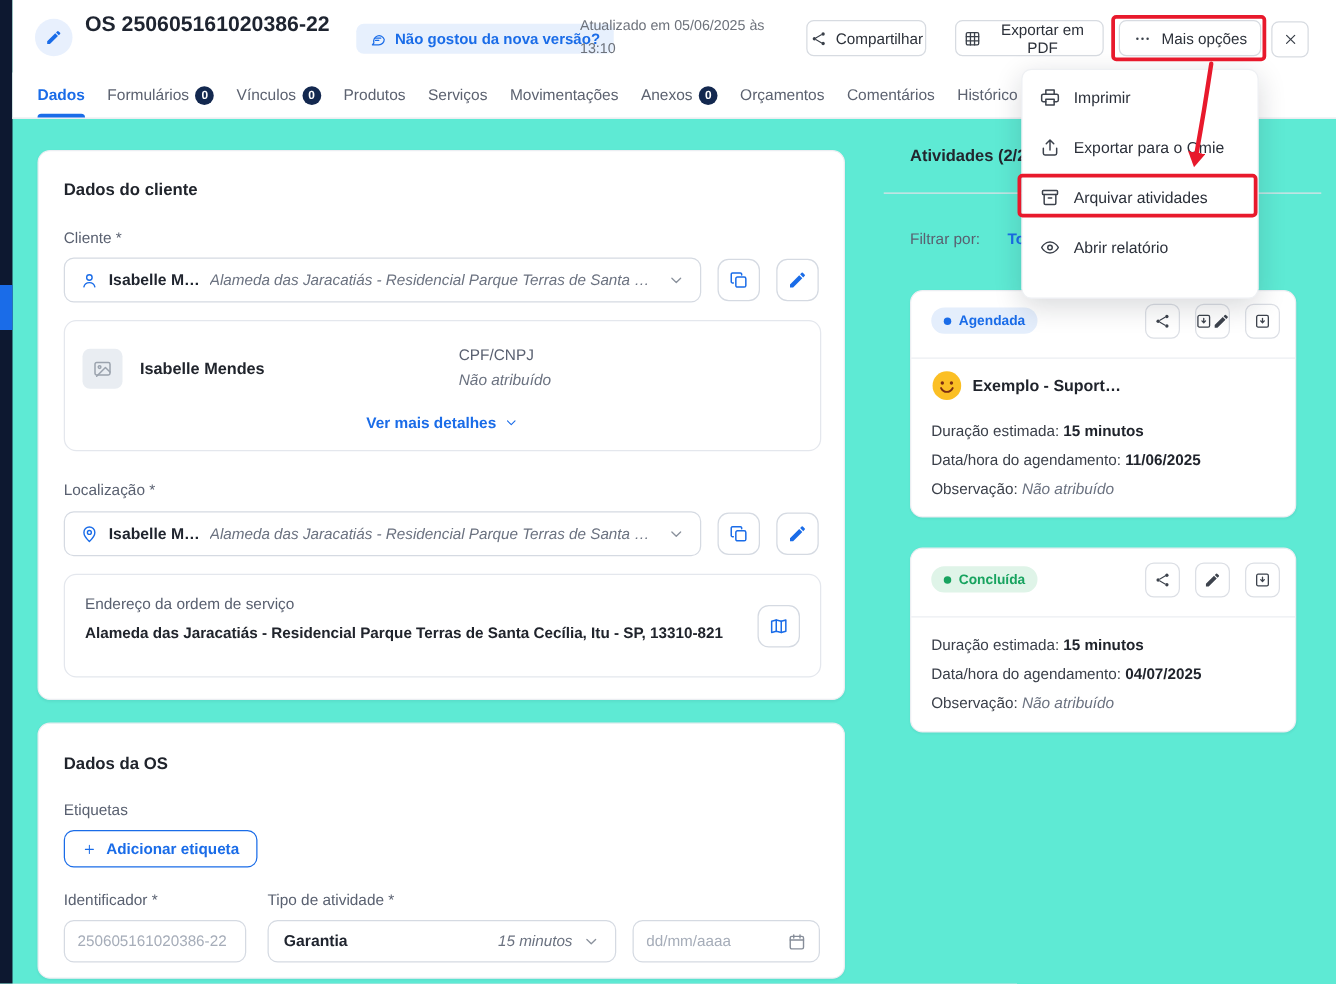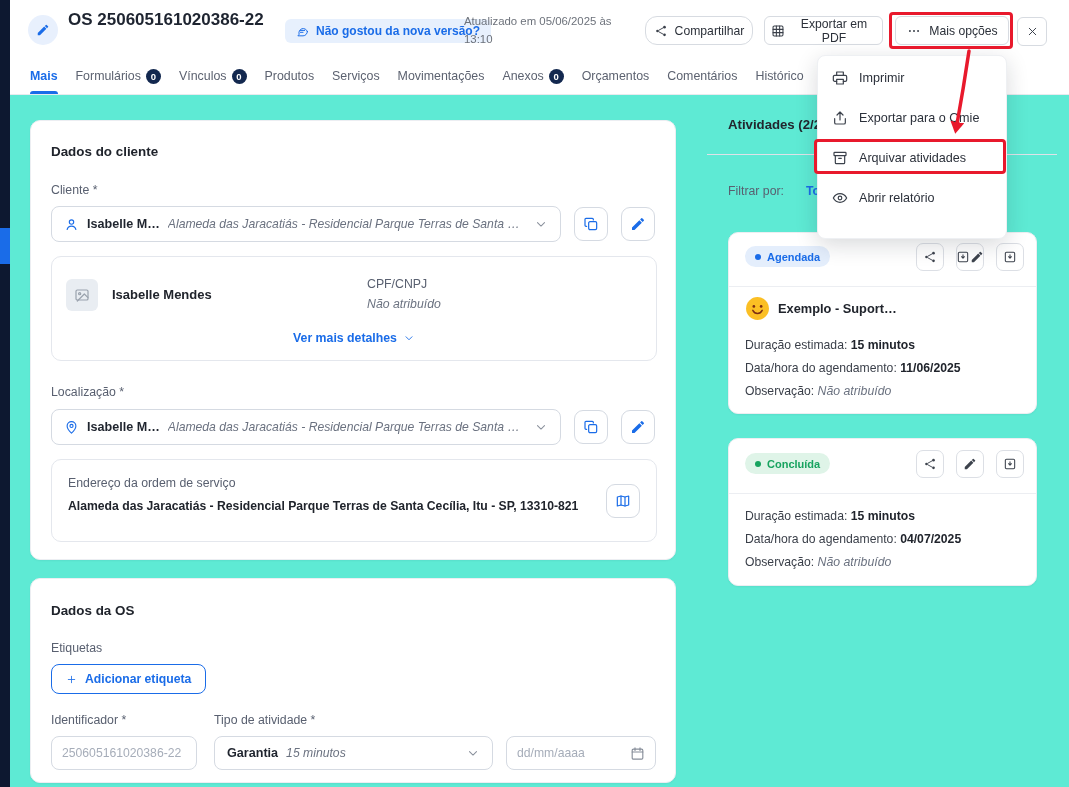--- a/index.html
+++ b/index.html
@@ -118,7 +118,7 @@
     <div>Atualizado em 05/06/2025 às</div>
     <div>13:10</div>
   </div>
-  <button class="hbtn abs" style="left:645px;top:16px;width:108px;border-radius:12px;">
+  <button class="hbtn abs" style="left:645px;top:16px;width:96px;">
     <span class="ic">
         <svg viewBox="0 0 24 24">
           <g fill="currentColor">

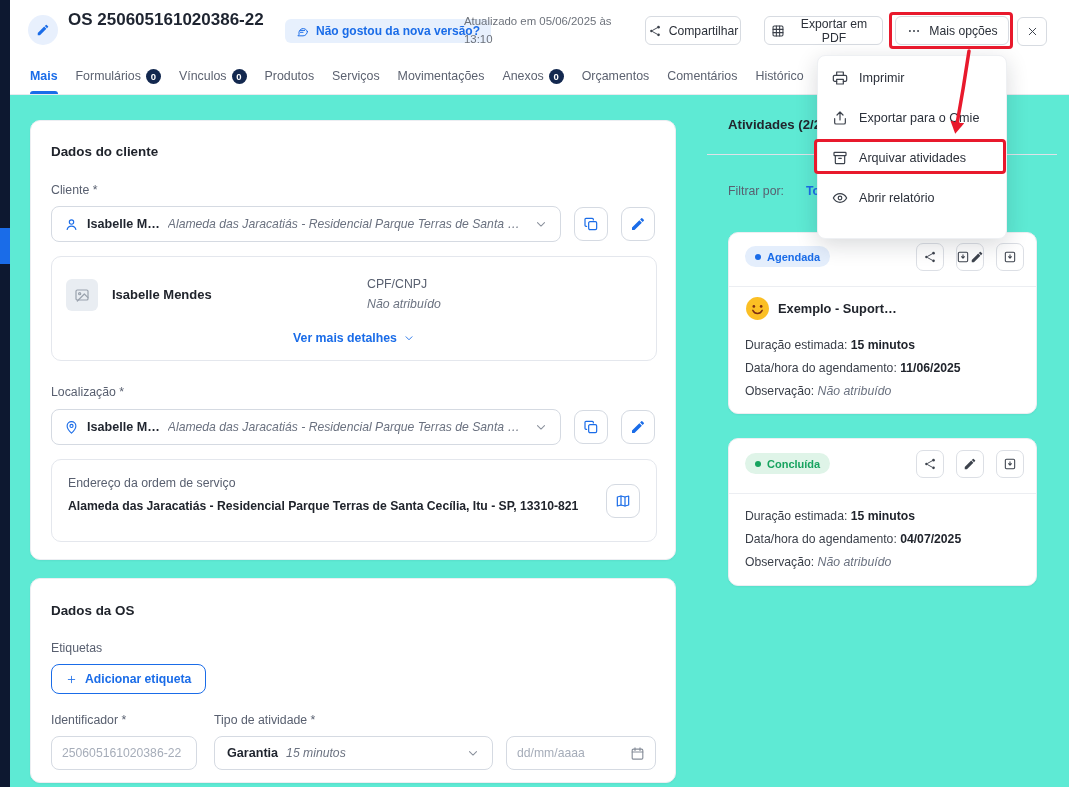--- a/index.html
+++ b/index.html
@@ -164,7 +164,7 @@
 
   <nav class="tabs abs" style="left:10px;top:58px;width:1059px;height:37px;">
     <button class="tab active">
-        <span>Mais</span>
+        <span>Dados</span>
       </button>
     <button class="tab">
         <span>Formulários</span>

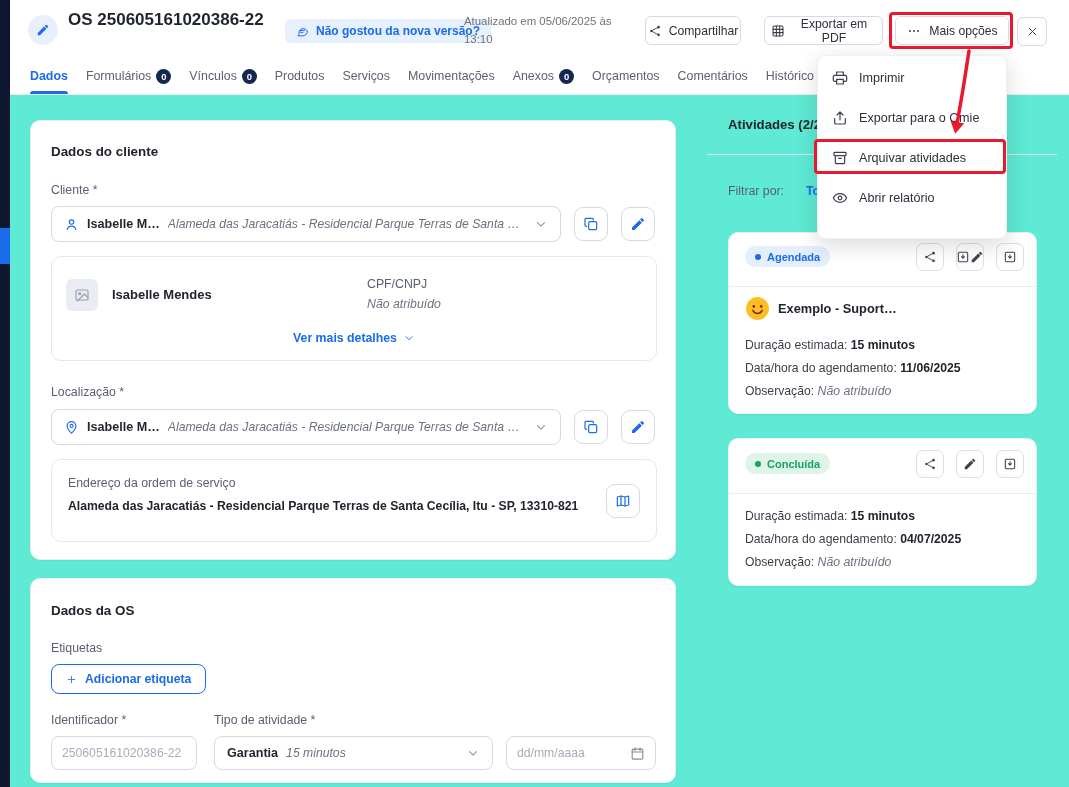--- a/index.html
+++ b/index.html
@@ -320,7 +320,7 @@
     </div>
 
     <div class="flabel abs" style="left:183px;top:134px;">Tipo de atividade *</div>
-    <div class="select abs" style="left:183px;top:157px;width:279px;height:34px;">
+    <div class="select abs" style="left:183px;top:157px;width:279px;height:34px;text-align:right;">
       <span class="sel-name">Garantia</span>
       <span class="sel-sub">15 minutos</span>
       <span class="ic caret">

